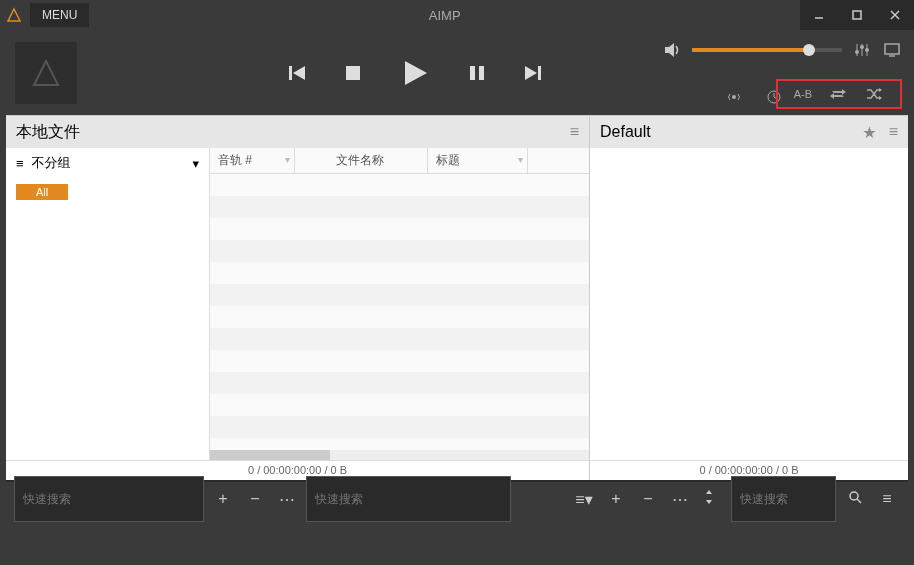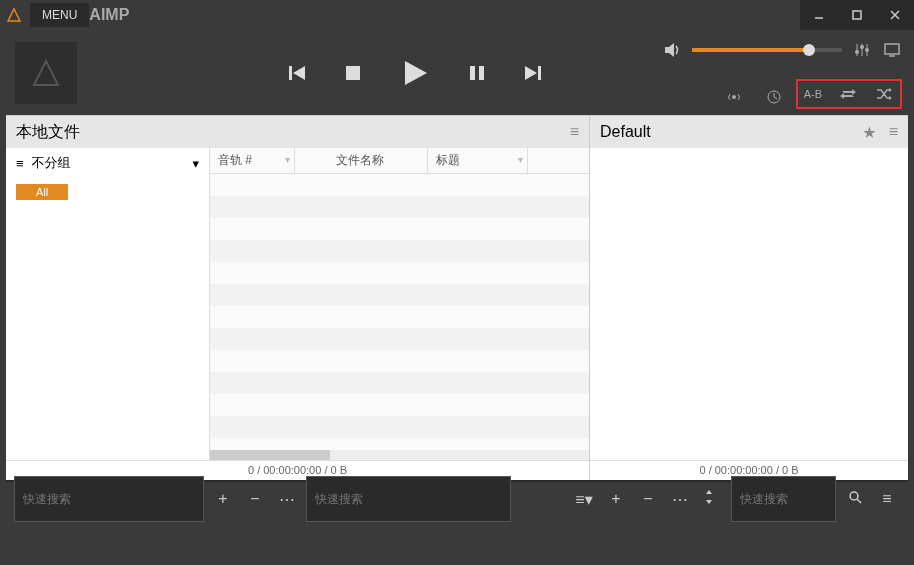--- a/index.html
+++ b/index.html
@@ -9,7 +9,7 @@
 .titlebar { background: #3a3a3a; height: 30px; display: flex; align-items: center; }
 .logo-small { width: 28px; height: 28px; display: flex; align-items: center; justify-content: center; }
 .menu-btn { background: #2a2a2a; color: #ddd; font-size: 12px; padding: 5px 12px; cursor: pointer; margin-left: 2px; }
-.title-text { flex: 1; text-align: left; color: #aaa; font-size: 16px; font-weight: bold; }
+.title-text { flex: 1; text-align: center; color: #aaa; font-size: 13px; }
 .win-controls { display: flex; background: #2a2a2a; }
 .win-btn { width: 38px; height: 30px; display: flex; align-items: center; justify-content: center; color: #ccc; cursor: pointer; }
 

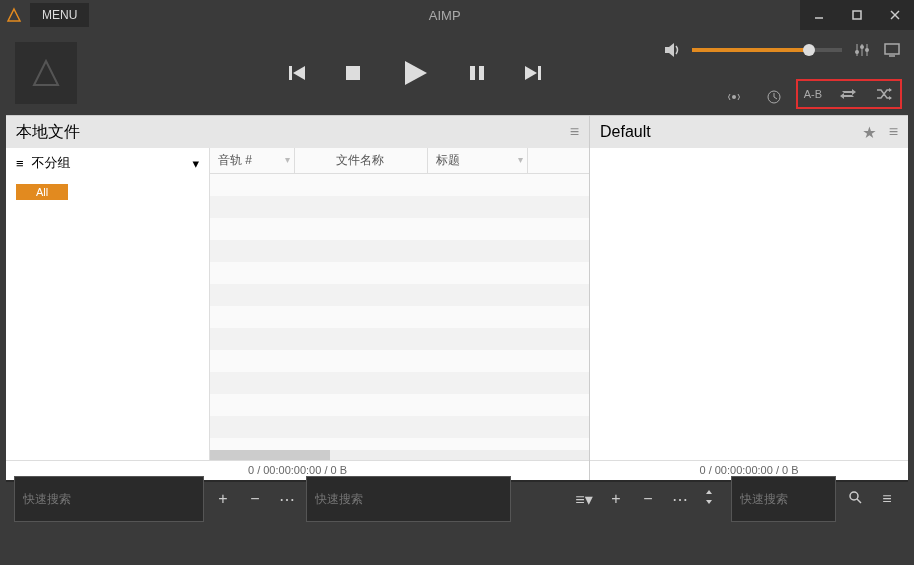--- a/index.html
+++ b/index.html
@@ -24,7 +24,7 @@
 .vol-thumb { position: absolute; right: 22%; top: -4px; width: 12px; height: 12px; background: #ddd; border-radius: 50%; margin-right: -6px; }
 .sk { width: 20px; height: 20px; display: flex; align-items: center; justify-content: center; color: #aaa; cursor: pointer; }
 .bottom-right { position: absolute; right: 12px; bottom: 6px; display: flex; gap: 8px; align-items: center; }
-.highlight-box { border: 2px solid #e03030; padding: 3px 6px; display: flex; gap: 16px; align-items: center; text-align: center; }
+.highlight-box { border: 2px solid #e03030; padding: 3px 16px; display: flex; gap: 16px; align-items: center; text-align: center; }
 .ab-label { color: #aaa; font-size: 11px; }
 .mini-icons { position: absolute; right: 130px; bottom: 8px; display: flex; gap: 20px; }
 

